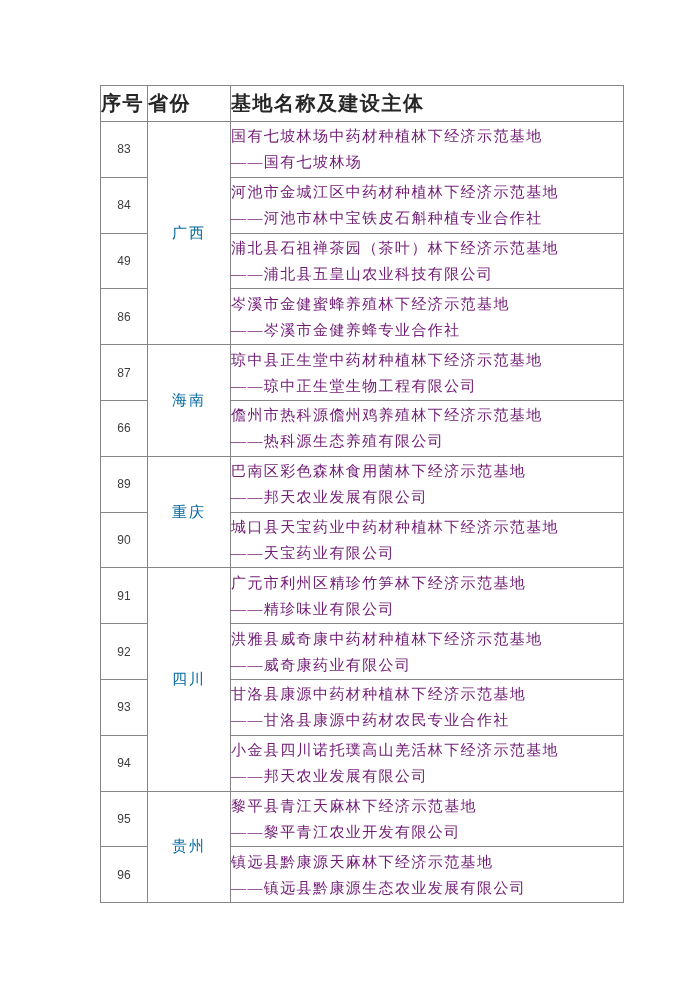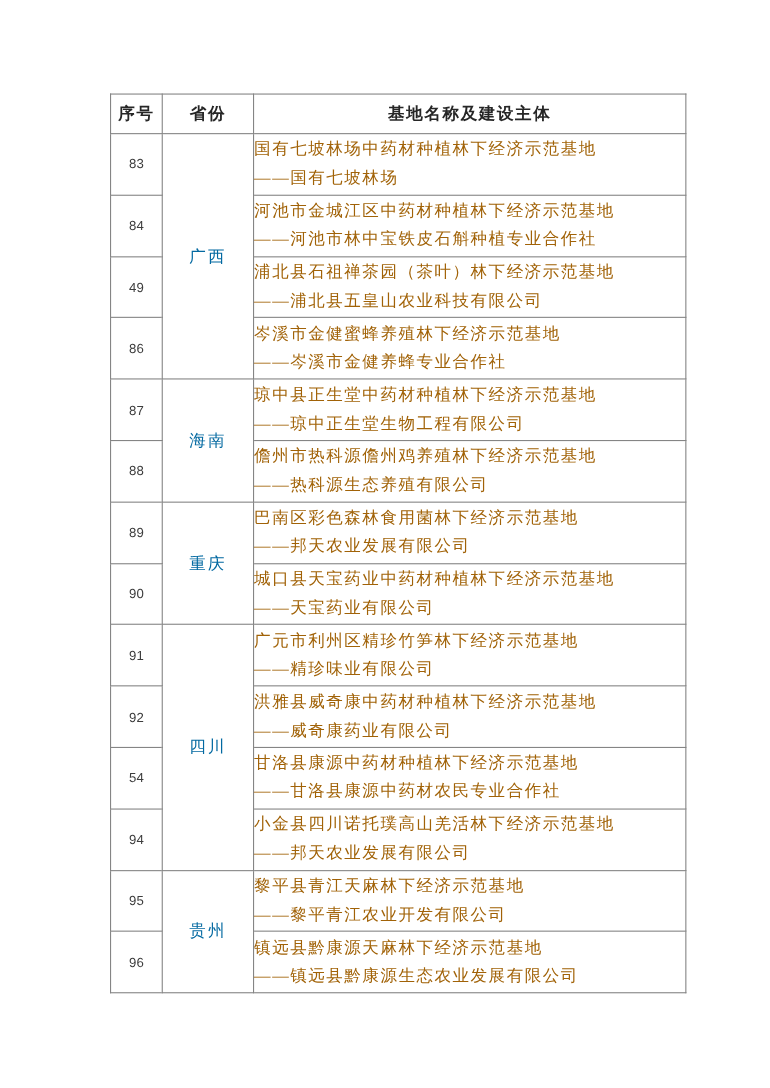--- a/index.html
+++ b/index.html
@@ -39,10 +39,10 @@
   th.header-cell {
     font-family: "Liberation Sans", sans-serif;
     font-weight: bold;
-    font-size: 15px;
+    font-size: 20px;
     color: #262626;
     letter-spacing: 1.5px;
-    text-align: center;
+    text-align: left;
     vertical-align: middle;
   }
   td.no-cell {

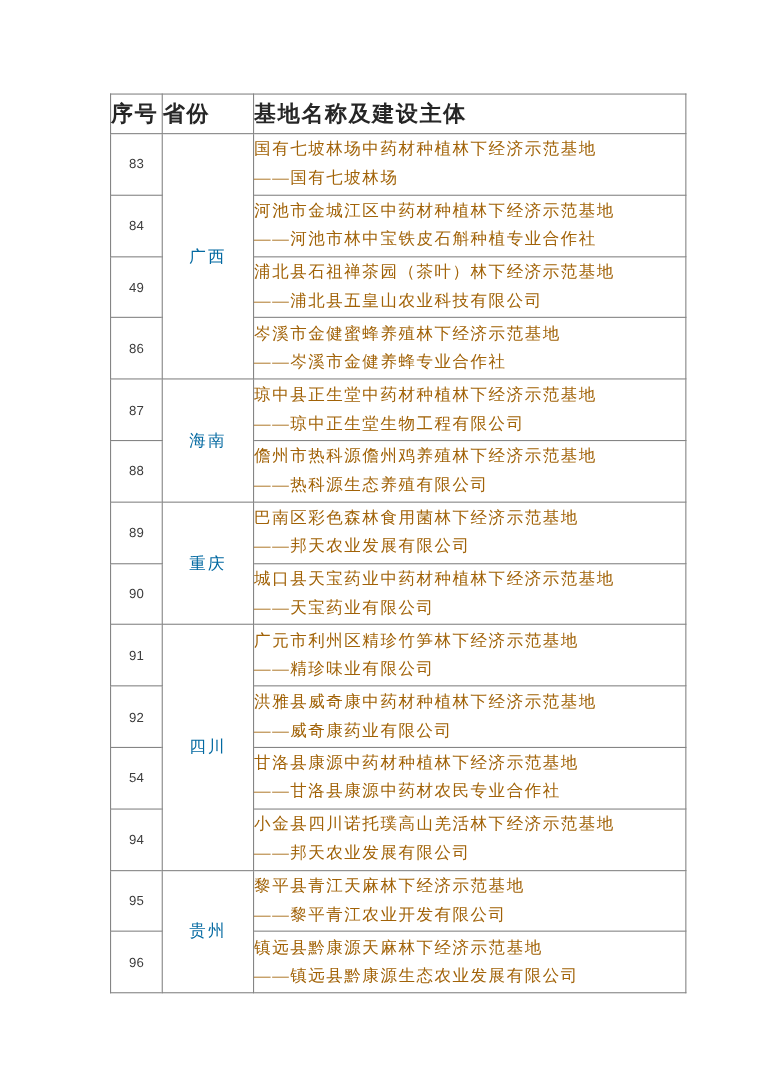--- a/index.html
+++ b/index.html
@@ -62,7 +62,7 @@
   td.base-cell {
     vertical-align: middle;
     font-size: 15px;
-    color: #a16207;
+    color: #701a75;
     letter-spacing: 1.4px;
     padding-left: 7px;
     padding-right: 4px;

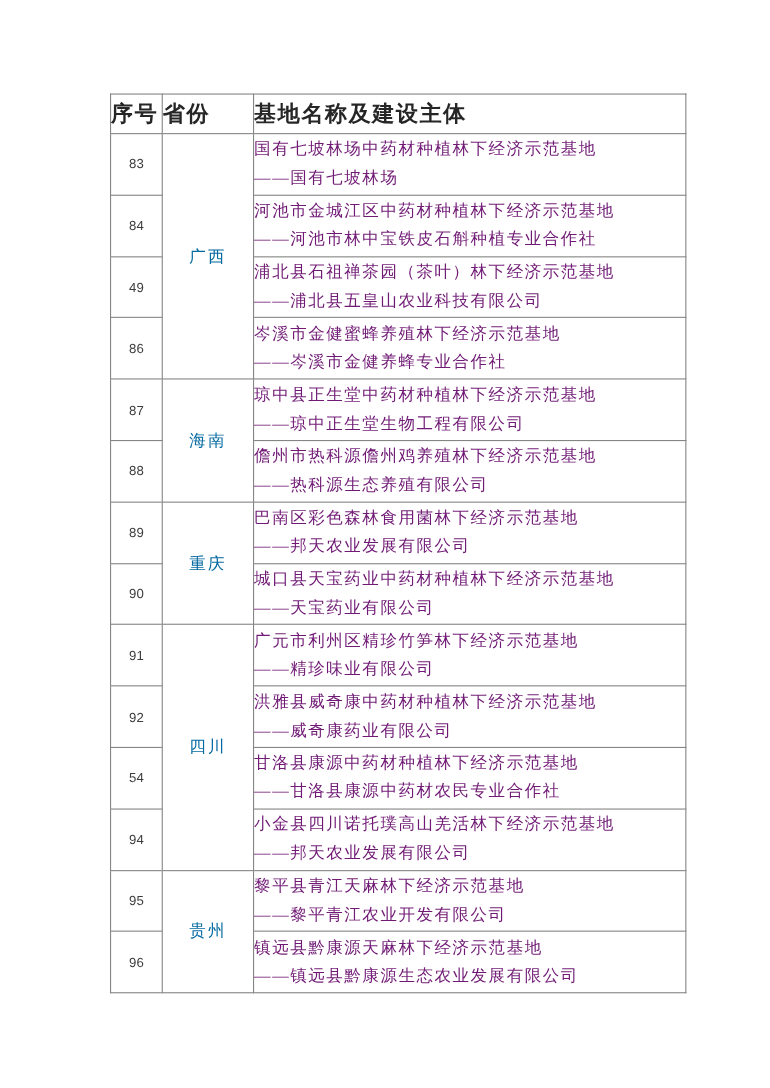--- a/index.html
+++ b/index.html
@@ -128,7 +128,7 @@
           </td>
         </tr>
         <tr>
-          <td class="no-cell">88</td>
+          <td class="no-cell">66</td>
           <td class="base-cell">
             <div class="line">儋州市热科源儋州鸡养殖林下经济示范基地</div>
             <div class="line">——热科源生态养殖有限公司</div>

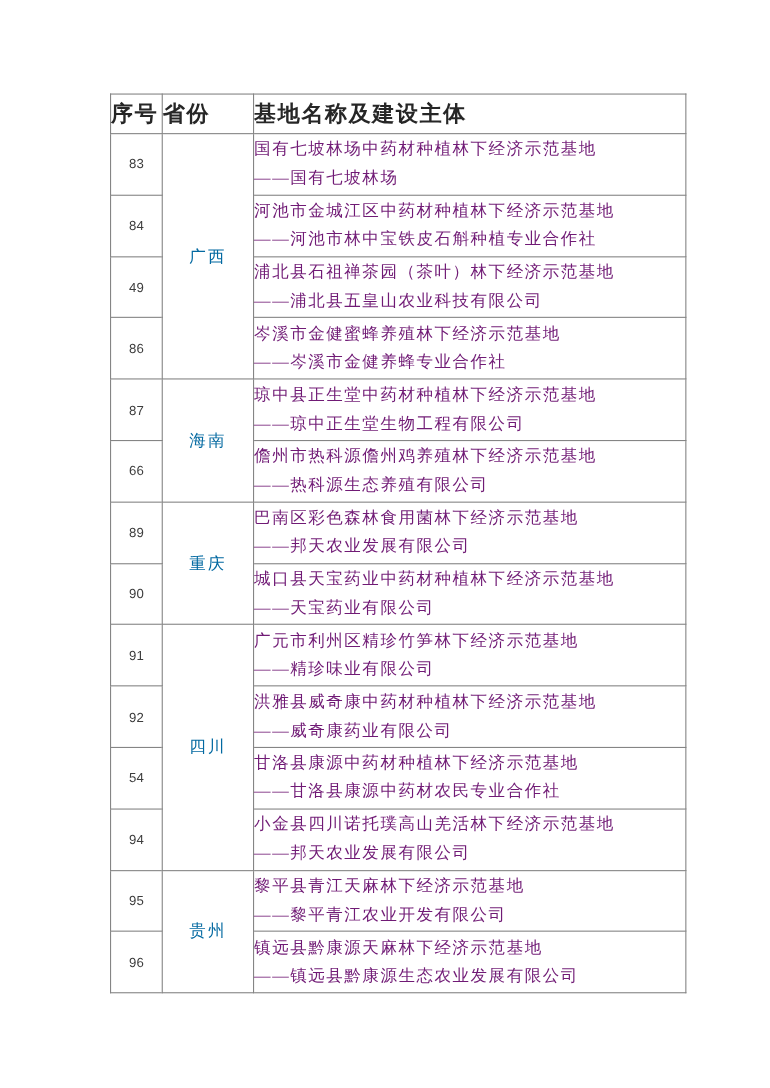--- a/index.html
+++ b/index.html
@@ -165,7 +165,7 @@
           </td>
         </tr>
         <tr>
-          <td class="no-cell">54</td>
+          <td class="no-cell">93</td>
           <td class="base-cell">
             <div class="line">甘洛县康源中药材种植林下经济示范基地</div>
             <div class="line">——甘洛县康源中药材农民专业合作社</div>

